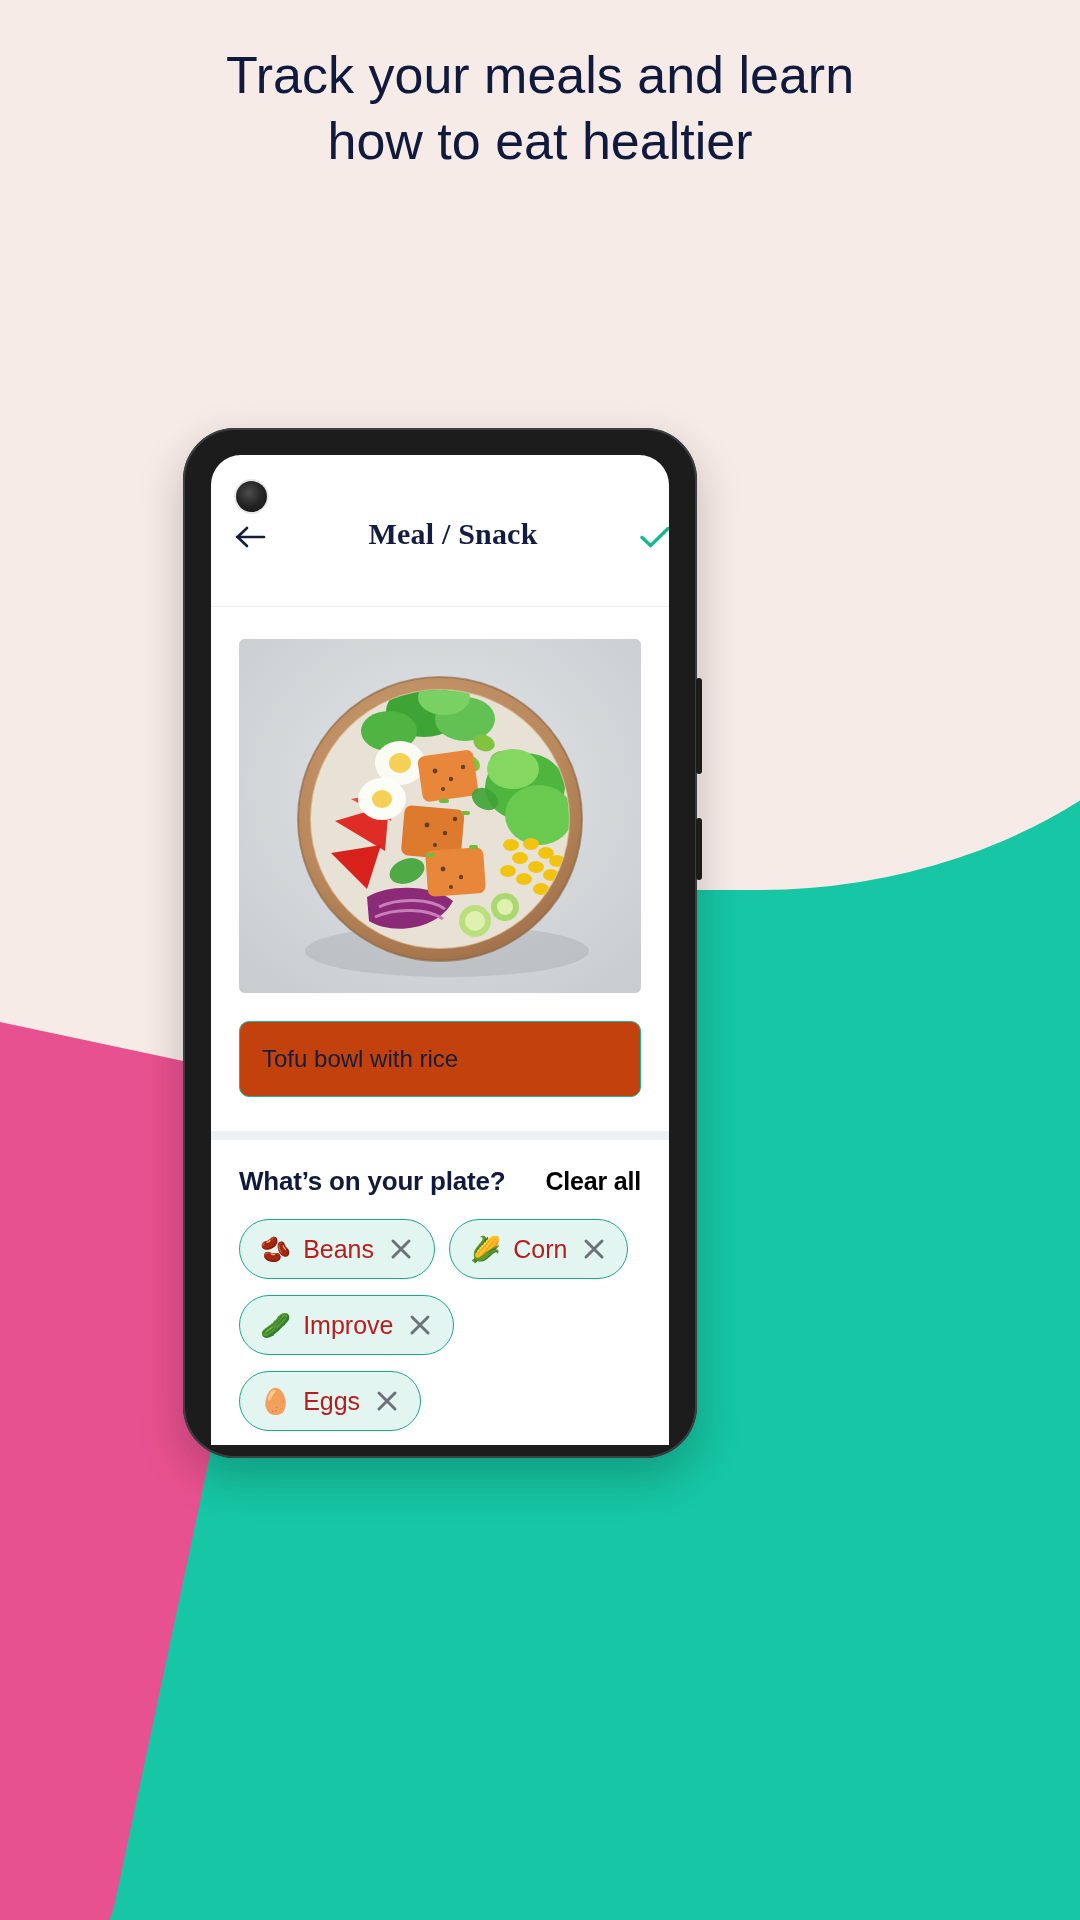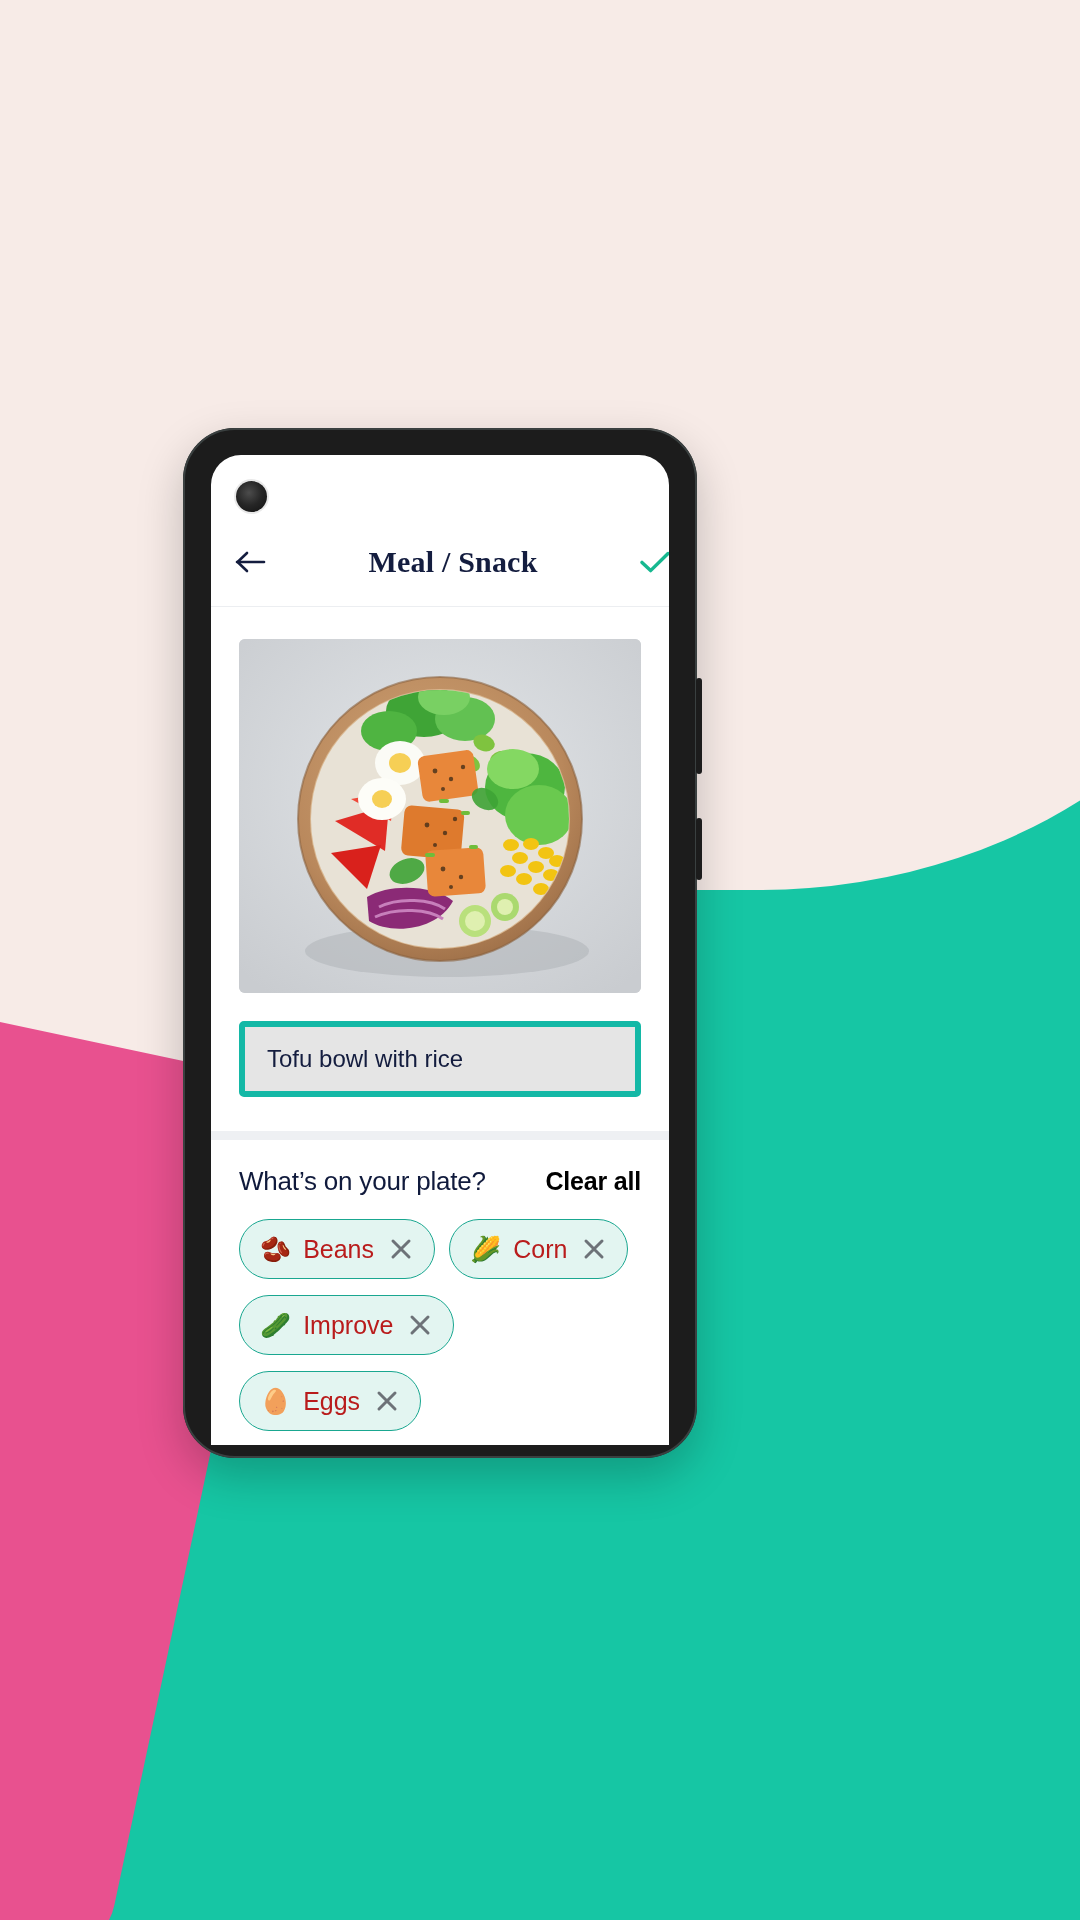--- a/index.html
+++ b/index.html
@@ -316,6 +316,10 @@
 </div>
 
 <div class="headline-wrap">
+  <p class="subhead">
+    <span>Track your meals and learn</span><br>
+    <span>how to eat healtier</span>
+  </p>
 </div>
 
 <div class="phone">

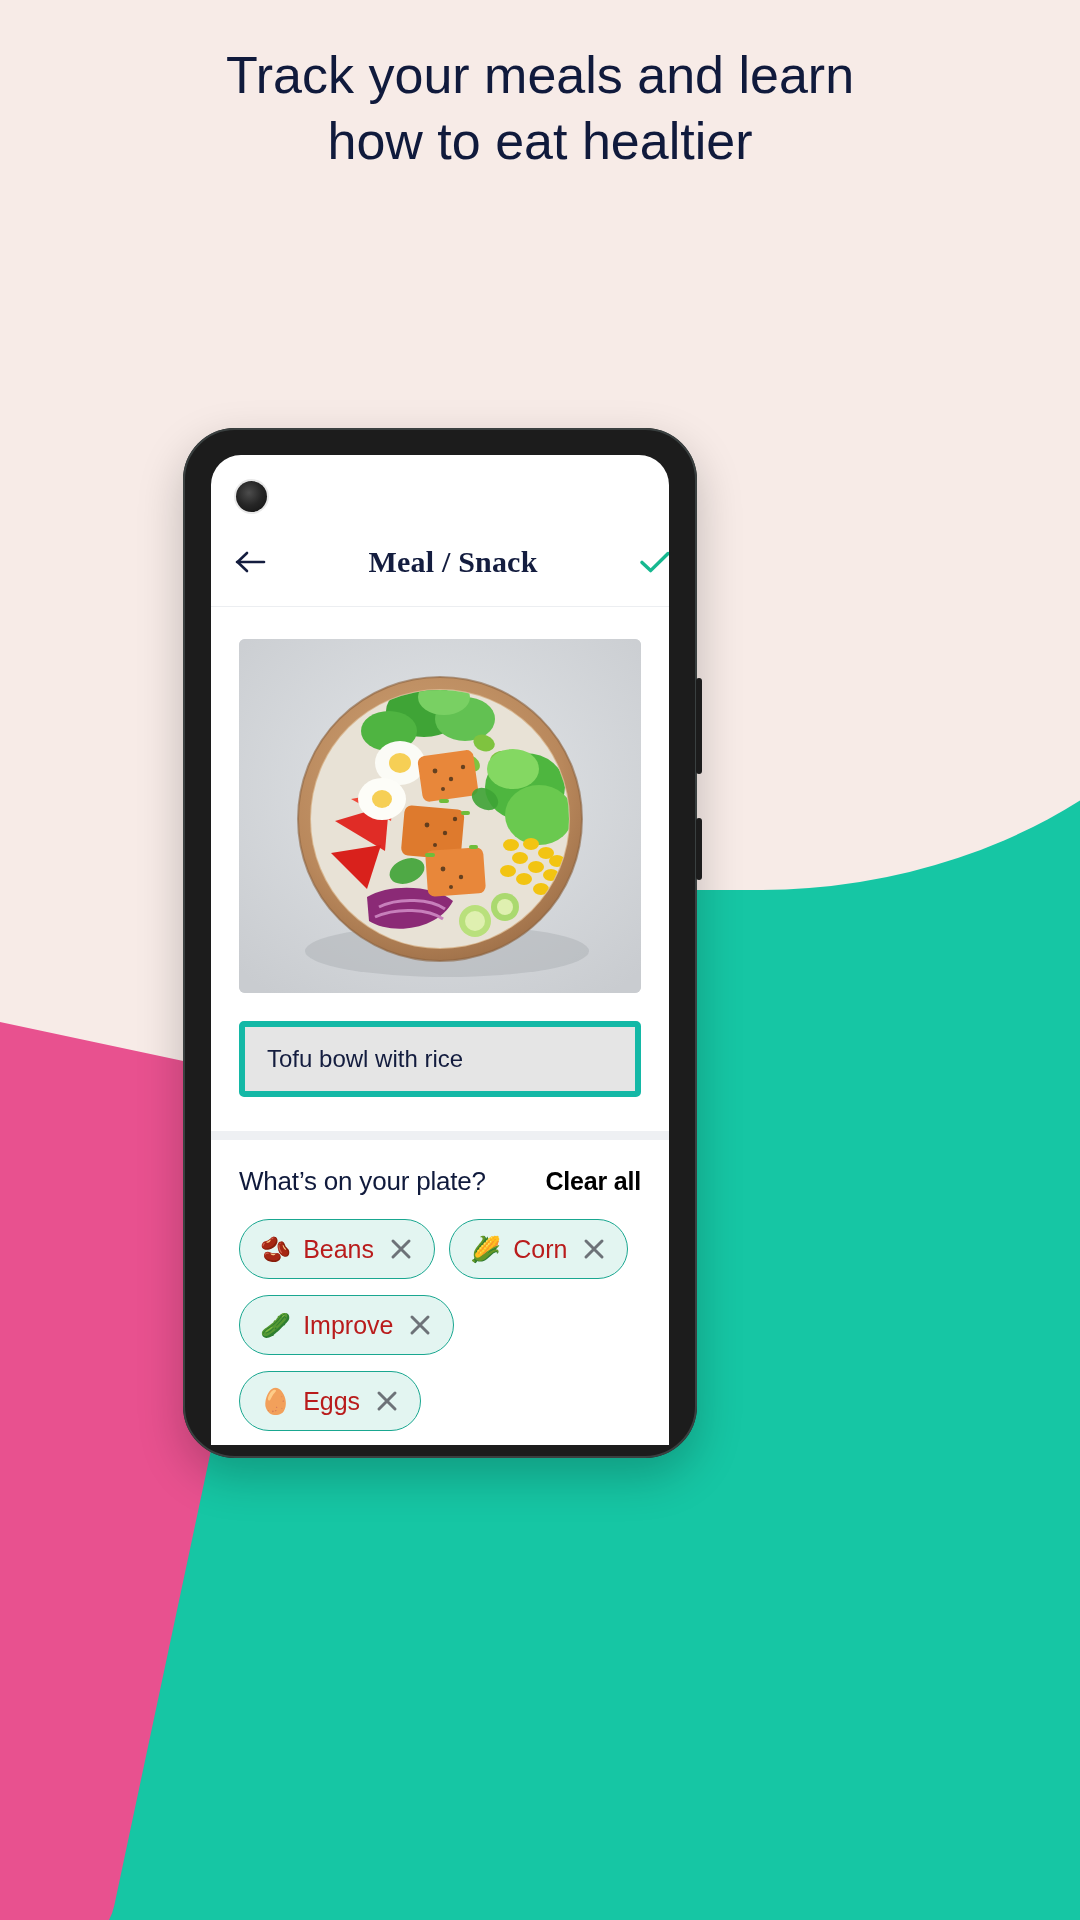--- a/index.html
+++ b/index.html
@@ -170,7 +170,6 @@
     background: #fff;
     border-bottom: 1px solid #eceef1;
     display: flex;
-    align-items: center;
     padding: 0 20px;
     box-sizing: border-box;
   }

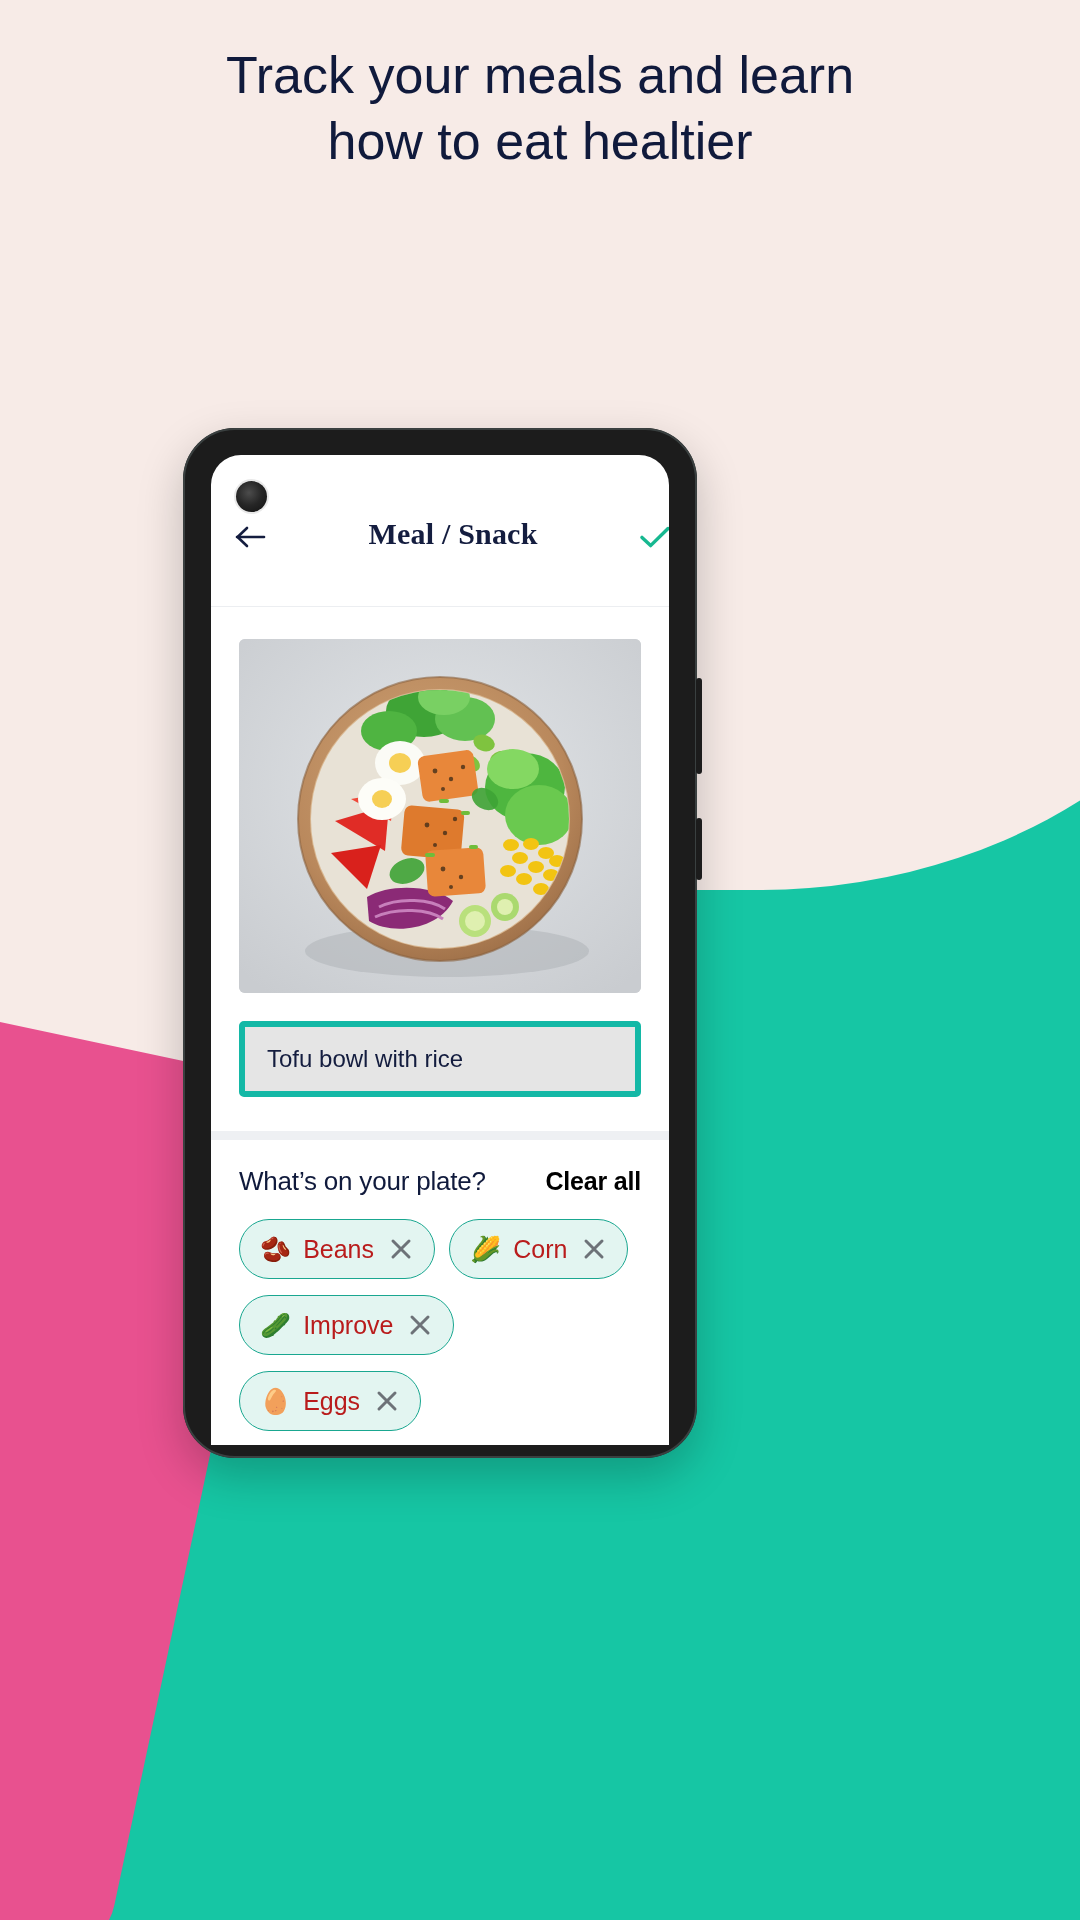--- a/index.html
+++ b/index.html
@@ -225,12 +225,12 @@
     width: 402px;
     height: 76px;
     box-sizing: border-box;
-    border: 6px solid #14b8a6;
-    border-radius: 5px;
+    border: 1px solid #14b8a6;
+    border-radius: 10px;
     display: flex;
     align-items: center;
     padding: 0 22px;
-    background: #e5e5e5;
+    background: #c2410c;
   }
   .name-field-text {
     font-size: 24px;

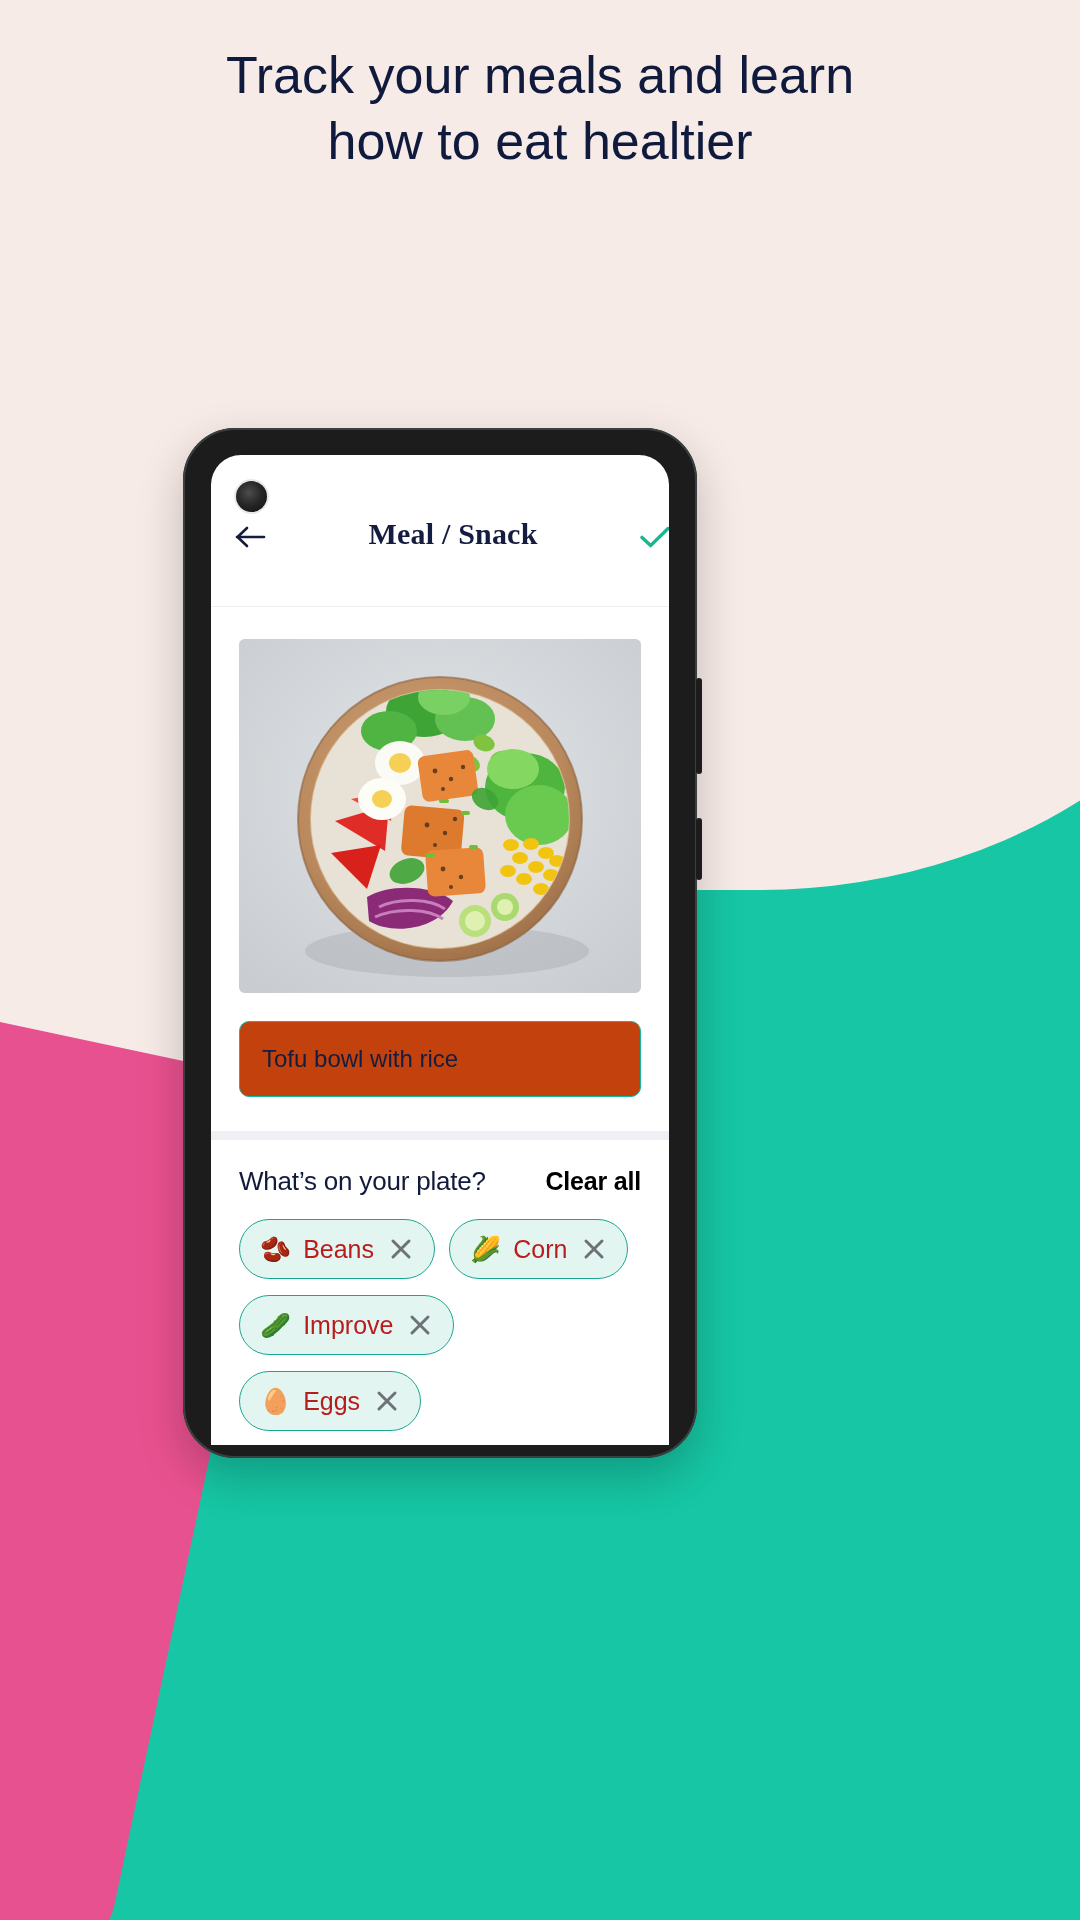--- a/index.html
+++ b/index.html
@@ -254,7 +254,7 @@
   }
   .plate-title {
     font-size: 26px;
-    font-weight: normal;
+    font-weight: bold;
     color: #101a3c;
     letter-spacing: -0.2px;
   }

